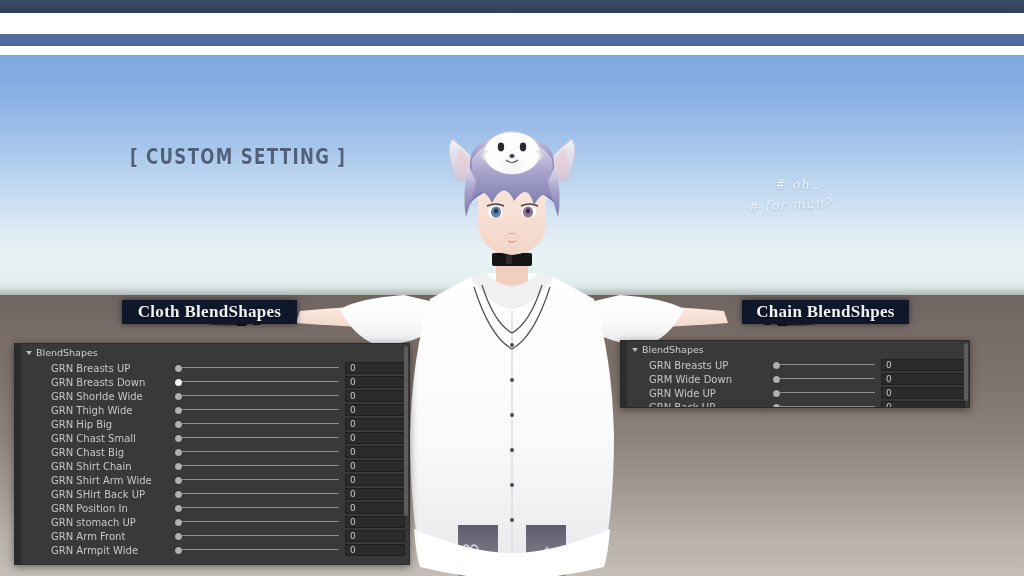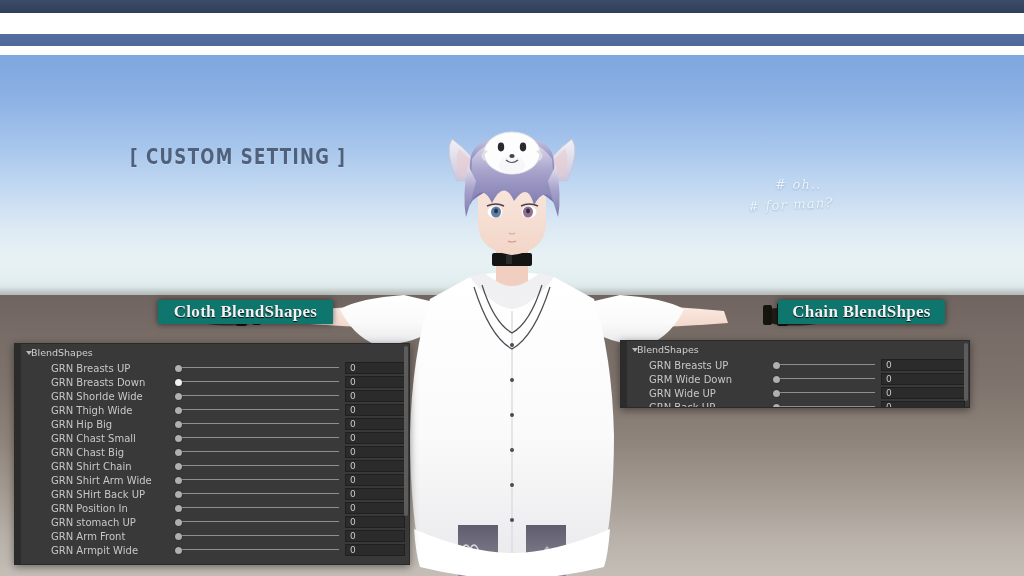--- a/index.html
+++ b/index.html
@@ -50,12 +50,12 @@
   .hand-note.n1 { left:775px; top:122px; }
   .hand-note.n2 { left:748px; top:142px; transform:rotate(-3deg); }
 
-  .plate { position:absolute; background:#0f766e; color:#f2f2f2;
+  .plate { position:absolute; background:#0f172a; color:#f2f2f2;
       font-family:"Liberation Serif","DejaVu Serif", serif;
       font-weight:700; font-size:17px; letter-spacing:.3px;
       display:flex; align-items:center; justify-content:center;
       box-shadow:0 0 6px rgba(0,0,0,.55);
-      text-shadow:0 1px 1px rgba(0,0,0,.9);margin-left:36px; }
+      text-shadow:0 1px 1px rgba(0,0,0,.9); }
   .plate.left  { left:122px; top:300px; width:175px; height:24px; }
   .plate.right { left:742px; top:300px; width:167px; height:24px; }
 

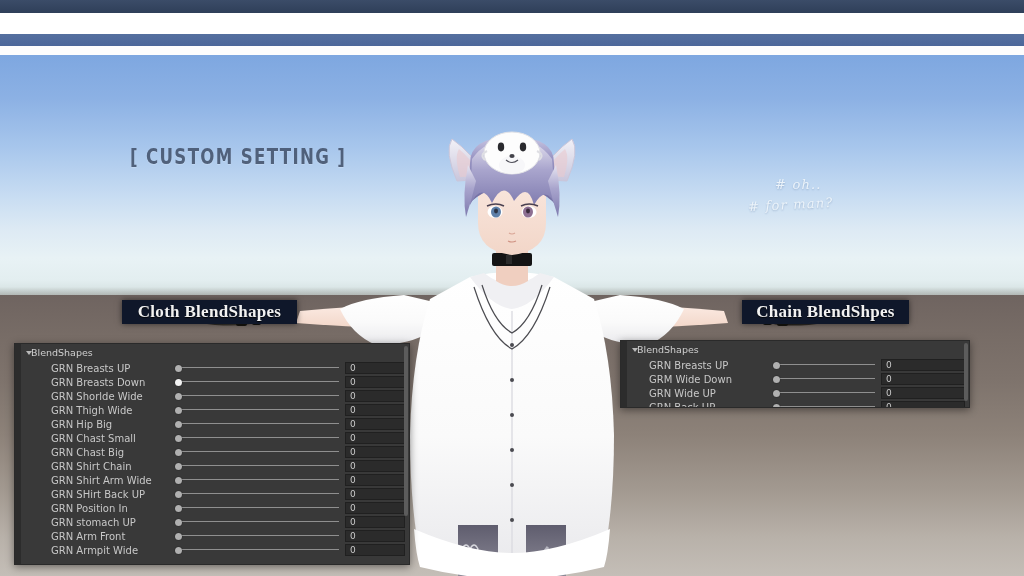--- a/index.html
+++ b/index.html
@@ -72,7 +72,7 @@
   .panel-scroll { position:absolute; right:1px; top:2px; width:4px;
       background:#5c5c5c; border-radius:2px; }
 
-  .blend-header { display:flex; align-items:center; 
+  .blend-header { display:flex; align-items:center; gap:5px;
       padding:3px 0 3px 12px; color:#cfcfcf; font-size:9.5px;
       font-family:"DejaVu Sans","Liberation Sans", sans-serif; }
   .tri { width:0; height:0; border-left:4px solid #b9b9b9;

